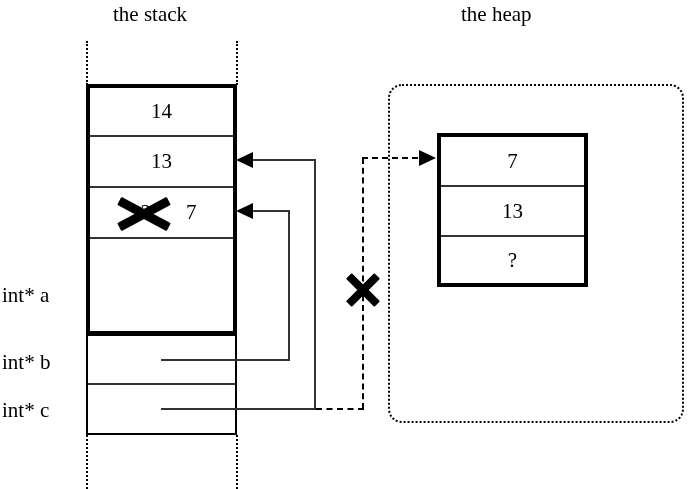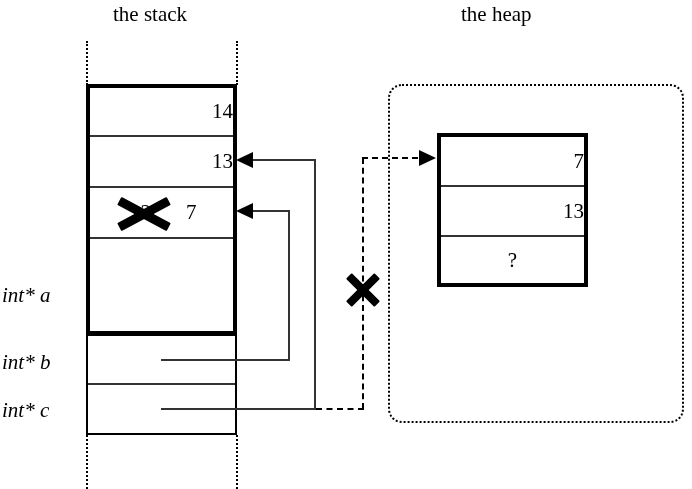--- a/index.html
+++ b/index.html
@@ -46,7 +46,7 @@
     box-sizing:border-box;
     font-size:21px;
   }
-  .divider{border-bottom:2px solid #333;justify-content:flex-end;}
+  .divider{border-bottom:2px solid #333;}
 
   
   #heap-region{

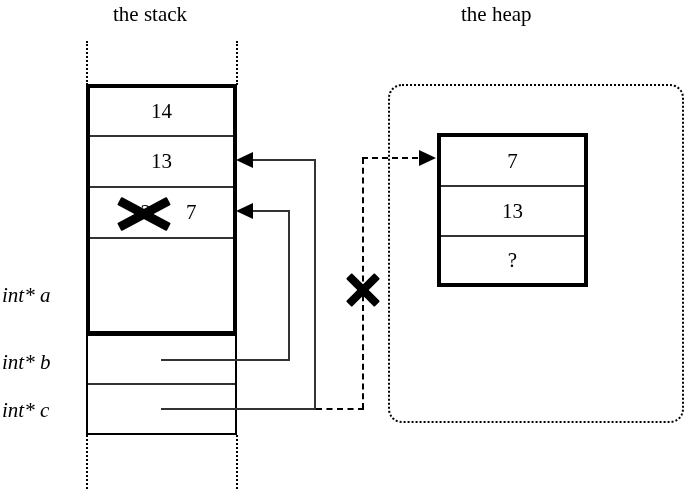--- a/index.html
+++ b/index.html
@@ -90,7 +90,7 @@
     background:#000;border-radius:1px;
   }
 
-  .varlabel{font-size:21px;line-height:21px;left:2px;font-style:italic;}
+  .varlabel{font-size:21px;line-height:21px;left:2px;}
   #var-a{top:285px;}
   #var-b{top:352px;}
   #var-c{top:400px;}

